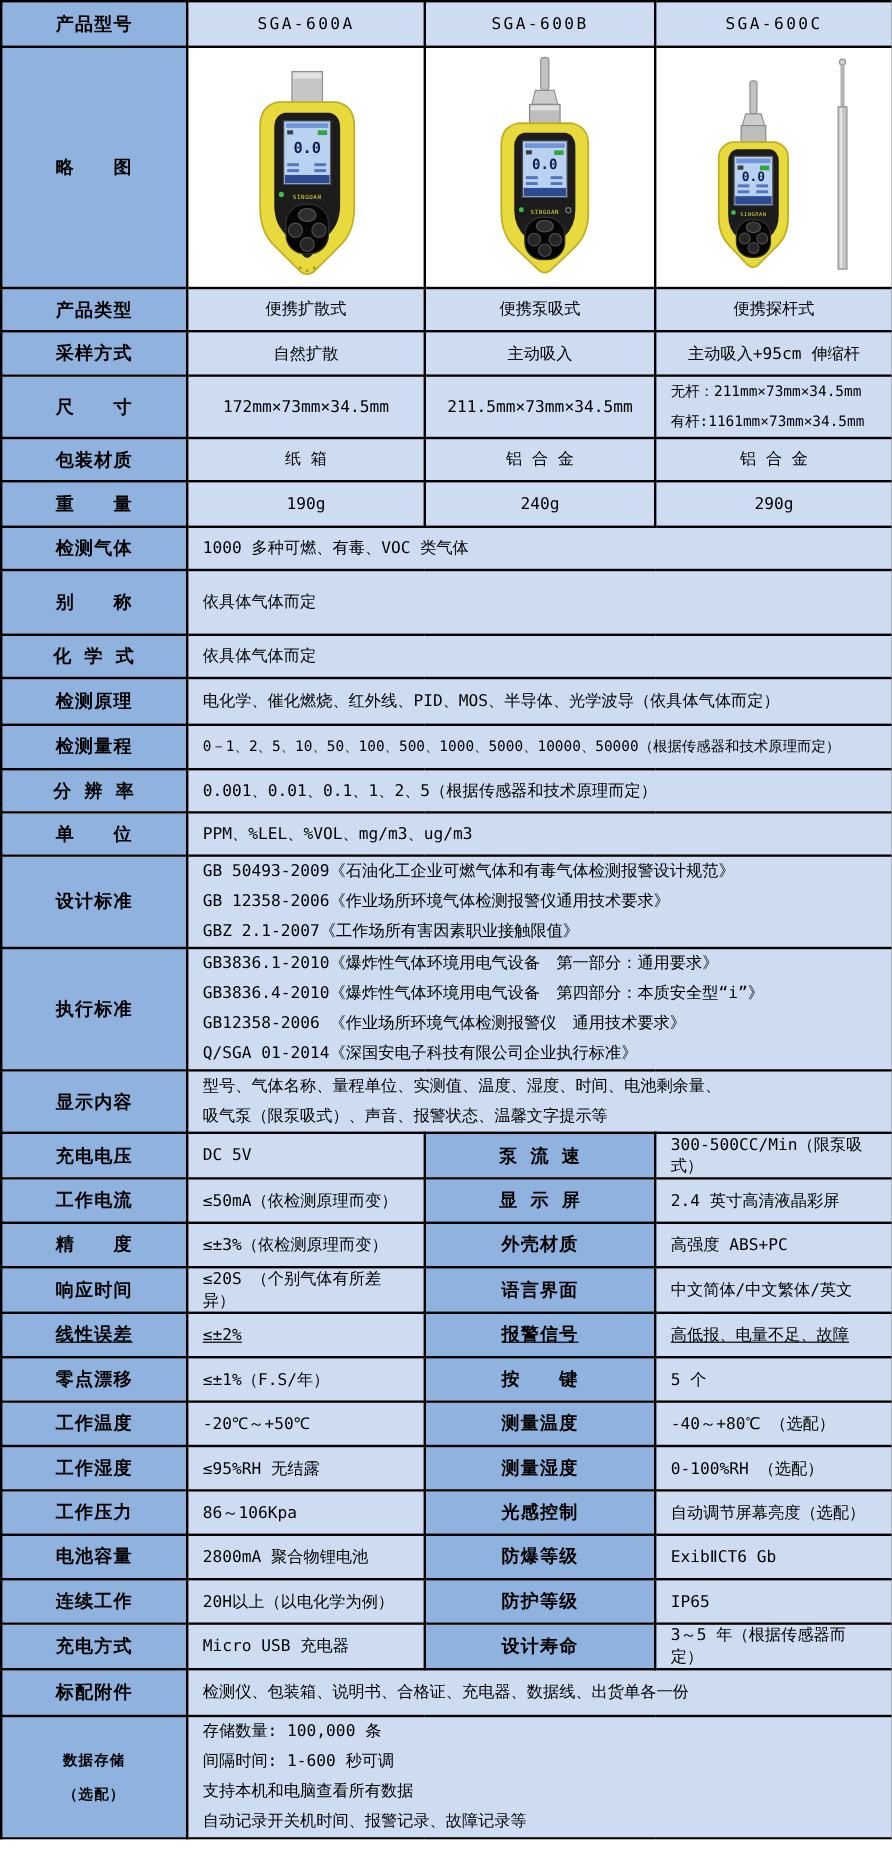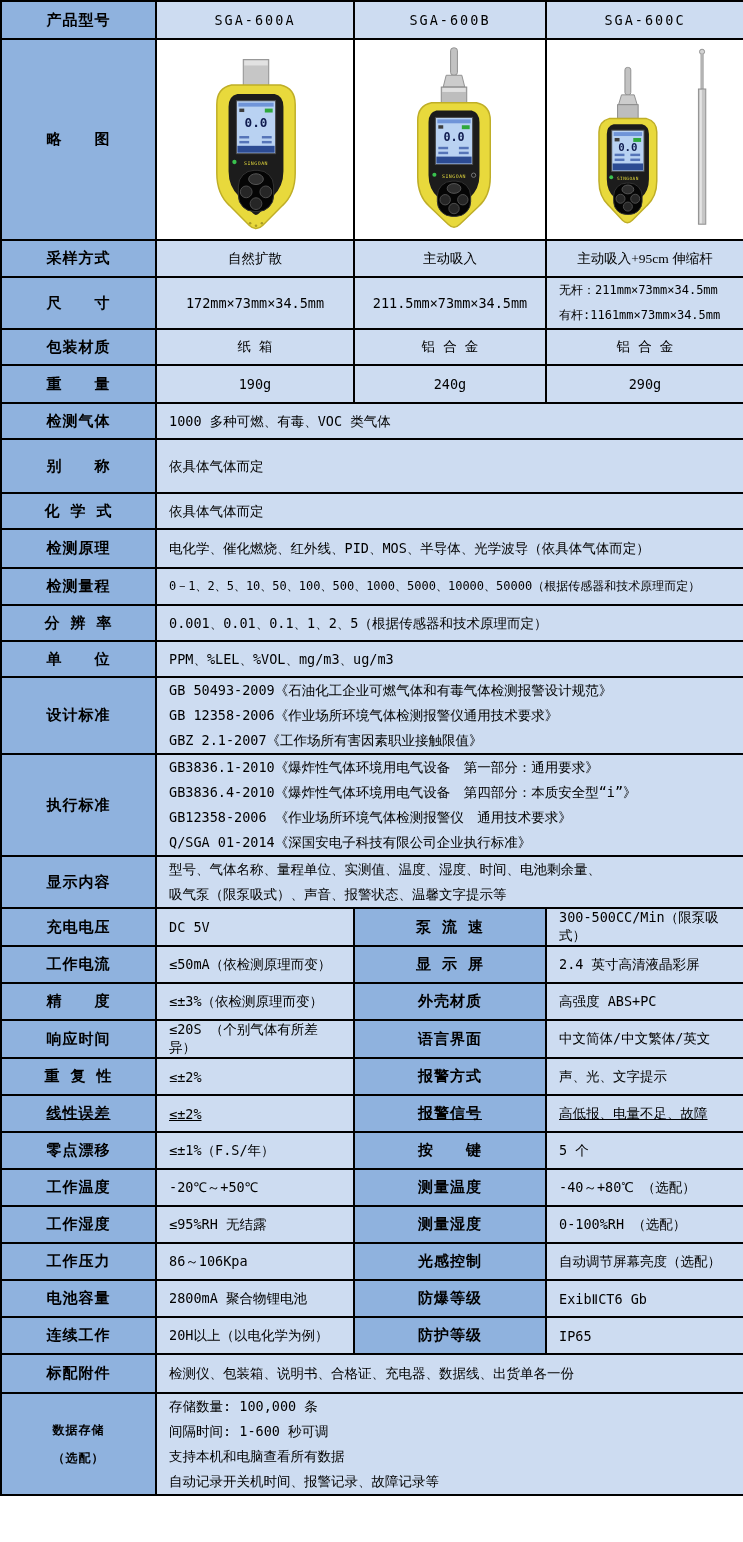--- a/index.html
+++ b/index.html
@@ -117,6 +117,12 @@
             <rect x="154" y="51" width="2" height="136" fill="#e4e4e4"></rect>
           </svg></td>
       </tr>
+      <tr style="height: 36px;">
+        <td class="lab">产品类型</td>
+        <td class="val center">便携扩散式</td>
+        <td class="val center">便携泵吸式</td>
+        <td class="val center">便携探杆式</td>
+      </tr>
       <tr style="height: 37px; font-family: Liberation Serif, serif;">
         <td class="lab">采样方式</td>
         <td class="val center">自然扩散</td>

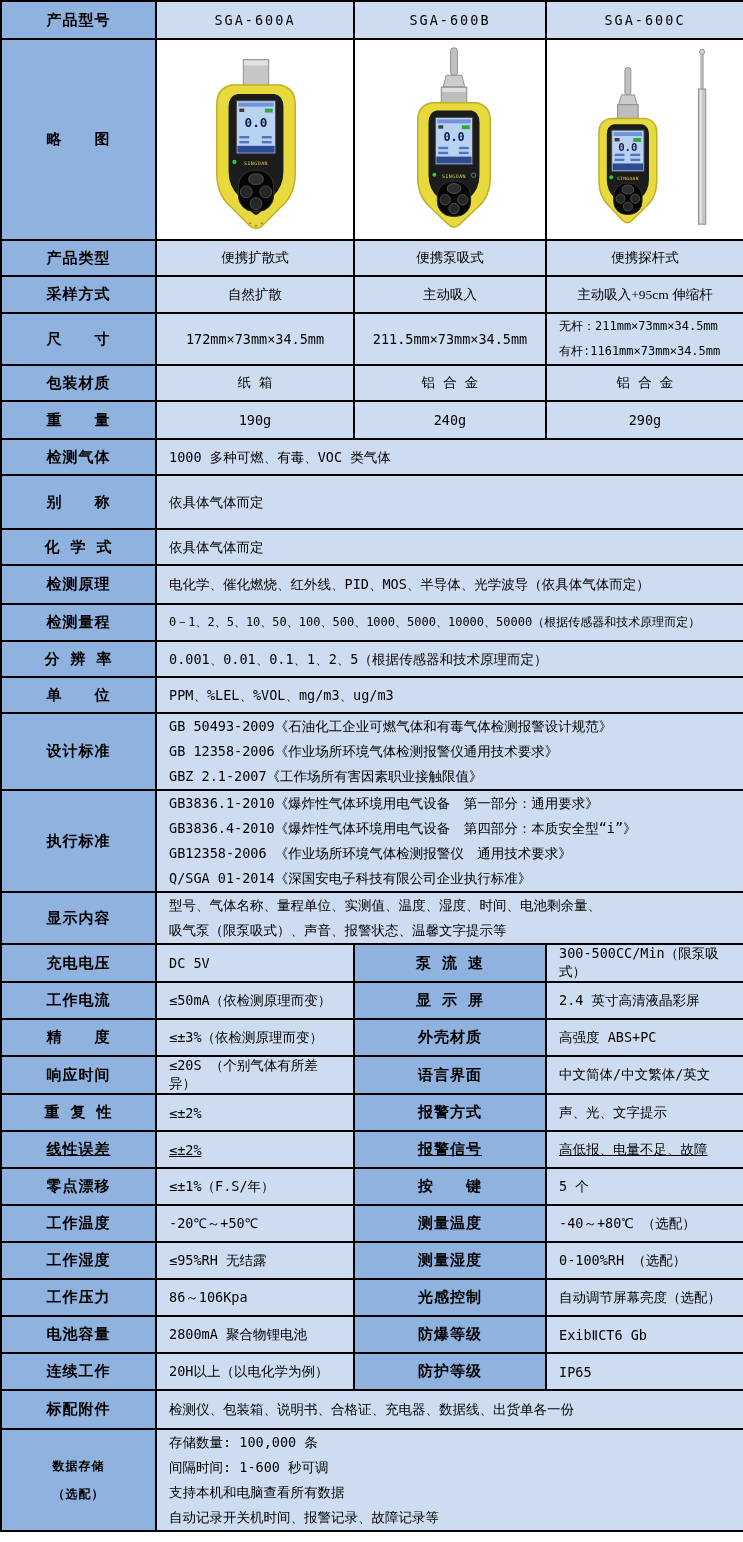--- a/index.html
+++ b/index.html
@@ -123,7 +123,7 @@
         <td class="val center">便携泵吸式</td>
         <td class="val center">便携探杆式</td>
       </tr>
-      <tr style="height: 37px; font-family: Liberation Serif, serif;">
+      <tr style="height: 37px;">
         <td class="lab">采样方式</td>
         <td class="val center">自然扩散</td>
         <td class="val center">主动吸入</td>

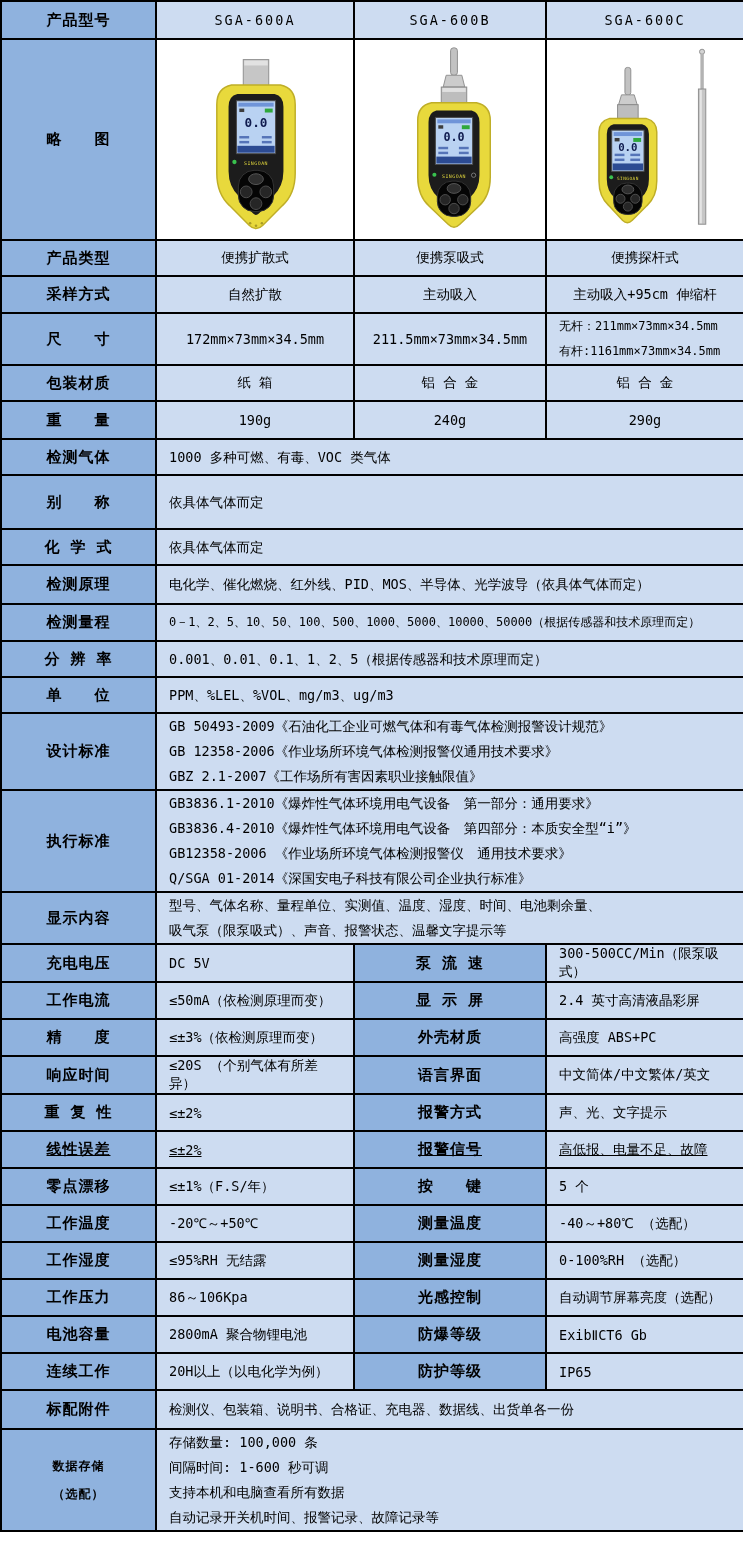--- a/index.html
+++ b/index.html
@@ -240,12 +240,6 @@
         <td class="lab">语言界面</td>
         <td class="val left">中文简体/中文繁体/英文</td>
       </tr>
-      <tr style="height: 37px;">
-        <td class="lab">重 复 性</td>
-        <td class="val left">≤±2%</td>
-        <td class="lab">报警方式</td>
-        <td class="val left">声、光、文字提示</td>
-      </tr>
       <tr style="height: 37px; text-decoration: underline;">
         <td class="lab">线性误差</td>
         <td class="val left">≤±2%</td>

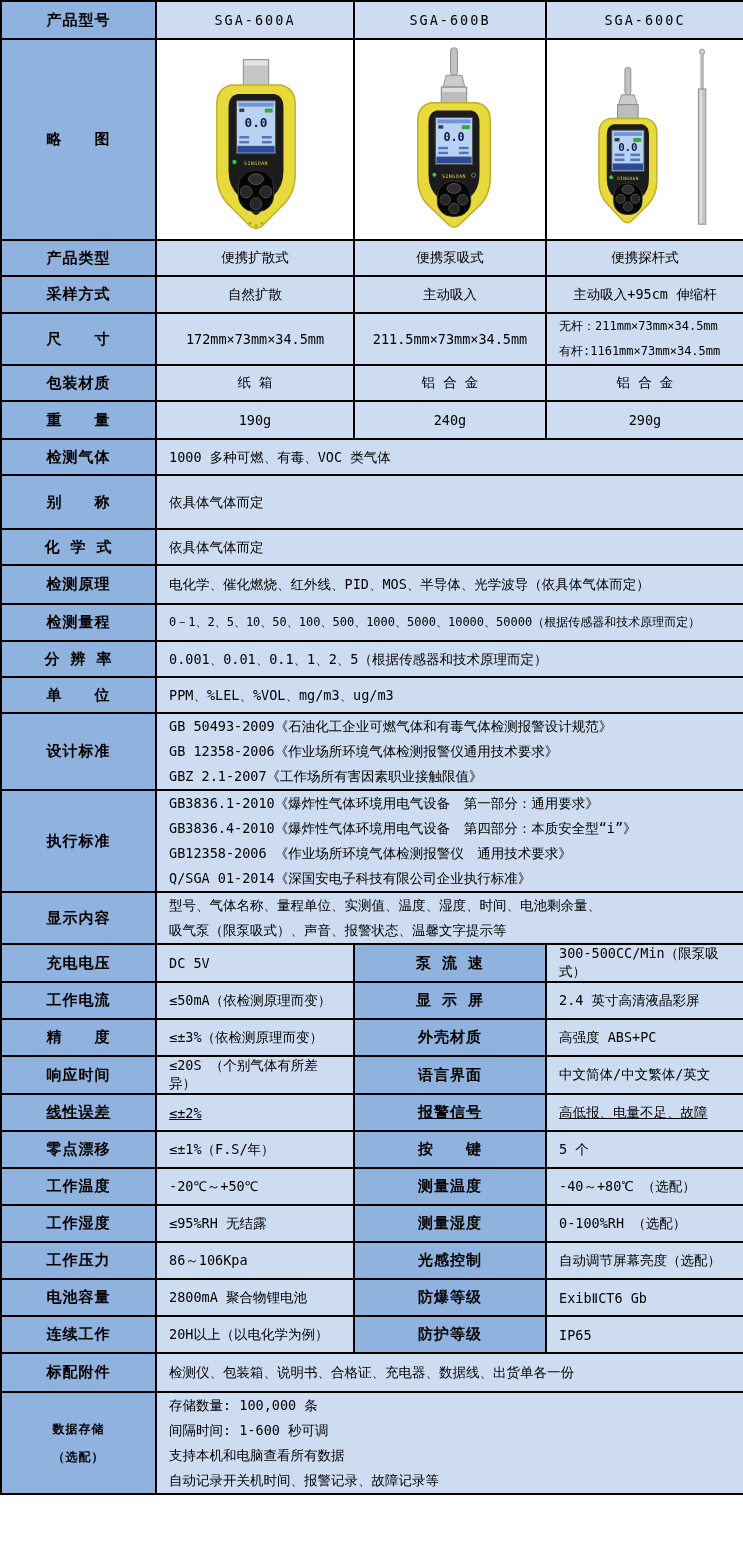--- a/index.html
+++ b/index.html
@@ -282,6 +282,12 @@
         <td class="lab">防护等级</td>
         <td class="val left">IP65</td>
       </tr>
+      <tr style="height: 37px;">
+        <td class="lab">充电方式</td>
+        <td class="val left">Micro USB 充电器</td>
+        <td class="lab">设计寿命</td>
+        <td class="val left">3～5 年（根据传感器而定）</td>
+      </tr>
       <tr style="height: 39px;">
         <td class="lab">标配附件</td>
         <td class="val left" colspan="3">

